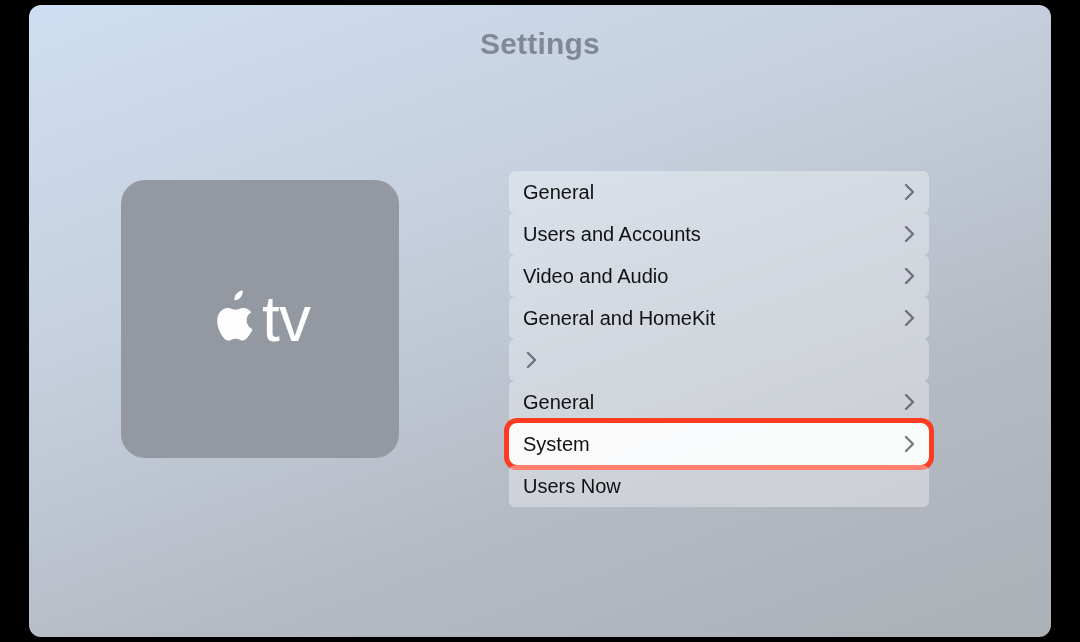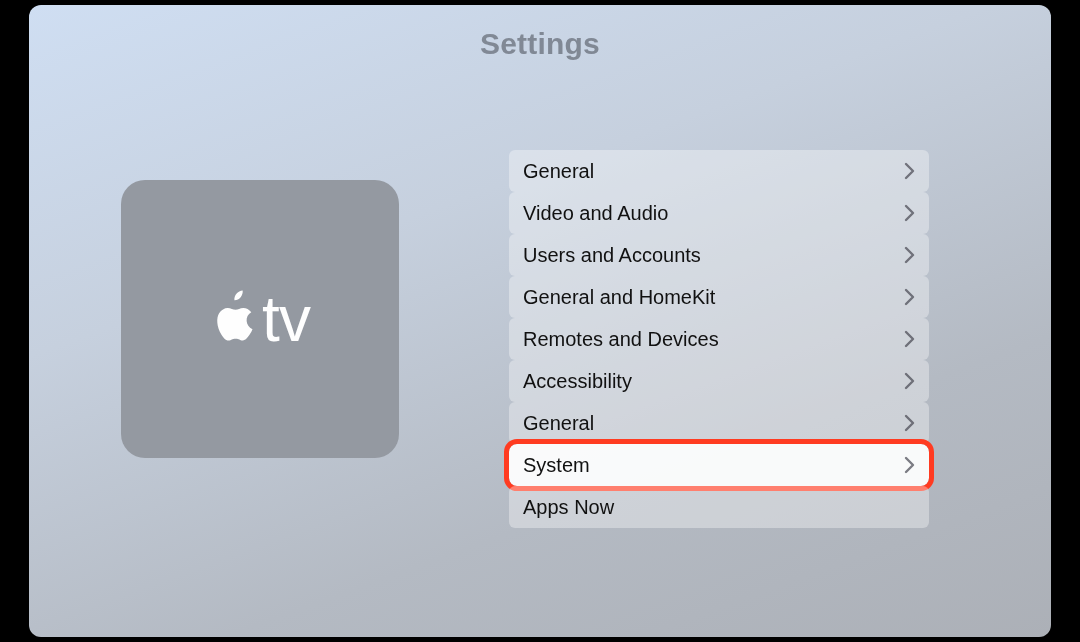--- a/index.html
+++ b/index.html
@@ -122,13 +122,13 @@
           </svg>
         </div>
         <div class="menu-item">
-          <span class="menu-label">Video and Audio</span>
+          <span class="menu-label">Users and Accounts</span>
           <svg class="chevron" viewBox="0 0 16 18">
             <polyline points="5,2 12,9 5,16" stroke-linecap="round" stroke-linejoin="round"></polyline>
           </svg>
         </div>
         <div class="menu-item">
-          <span class="menu-label">Users and Accounts</span>
+          <span class="menu-label">Video and Audio</span>
           <svg class="chevron" viewBox="0 0 16 18">
             <polyline points="5,2 12,9 5,16" stroke-linecap="round" stroke-linejoin="round"></polyline>
           </svg>

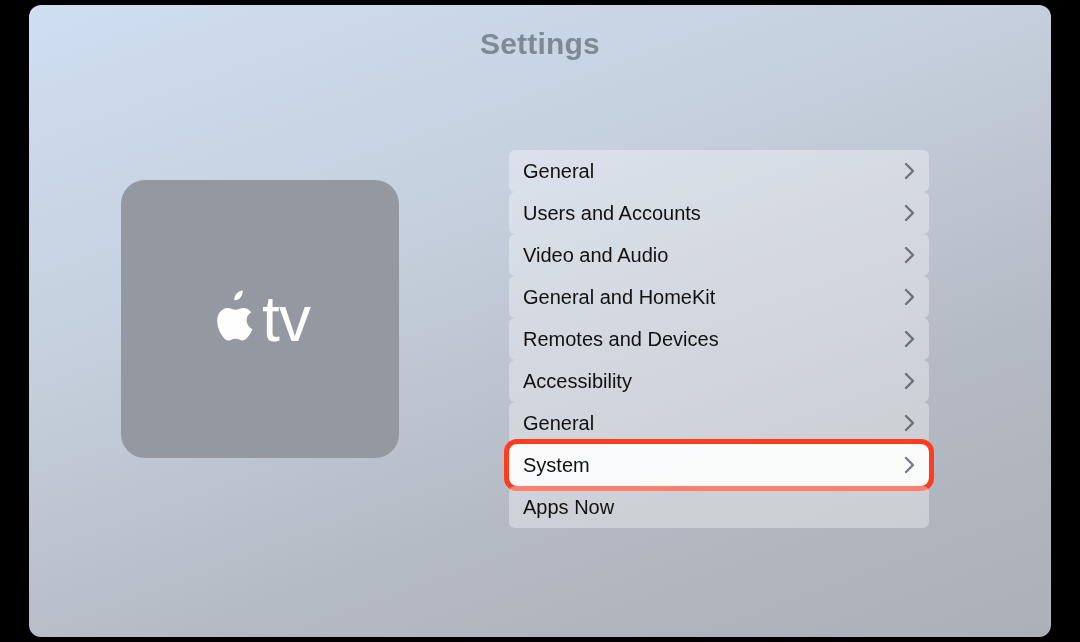--- a/index.html
+++ b/index.html
@@ -140,7 +140,6 @@
           </svg>
         </div>
         <div class="menu-item">
-          <span class="menu-label">Remotes and Devices</span>
           <svg class="chevron" viewBox="0 0 16 18">
             <polyline points="5,2 12,9 5,16" stroke-linecap="round" stroke-linejoin="round"></polyline>
           </svg>

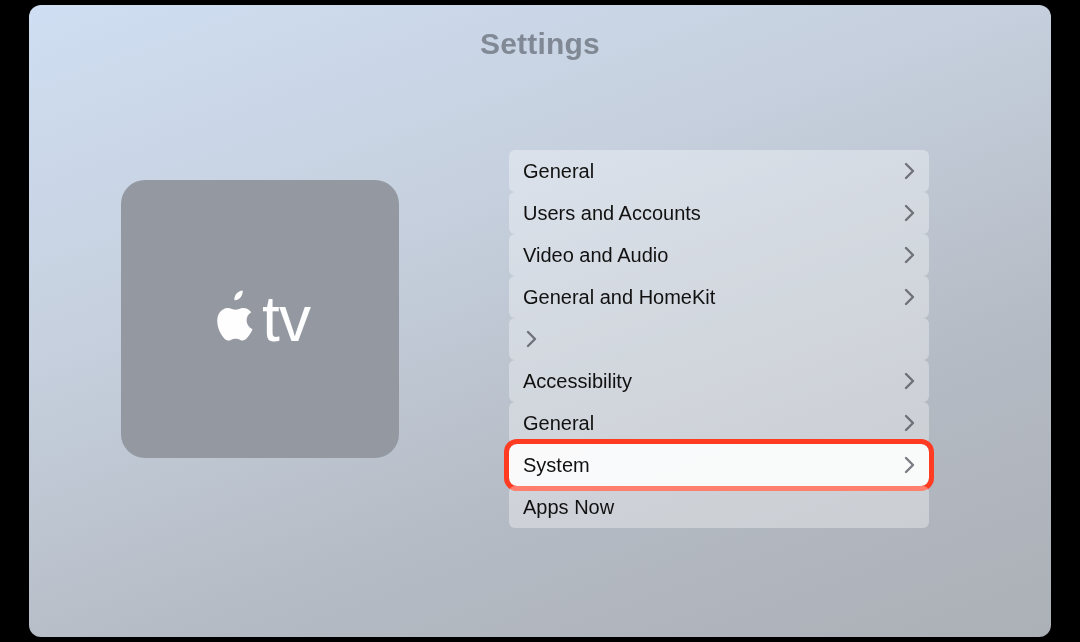--- a/index.html
+++ b/index.html
@@ -145,12 +145,6 @@
           </svg>
         </div>
         <div class="menu-item">
-          <span class="menu-label">Accessibility</span>
-          <svg class="chevron" viewBox="0 0 16 18">
-            <polyline points="5,2 12,9 5,16" stroke-linecap="round" stroke-linejoin="round"></polyline>
-          </svg>
-        </div>
-        <div class="menu-item">
           <span class="menu-label">General</span>
           <svg class="chevron" viewBox="0 0 16 18">
             <polyline points="5,2 12,9 5,16" stroke-linecap="round" stroke-linejoin="round"></polyline>

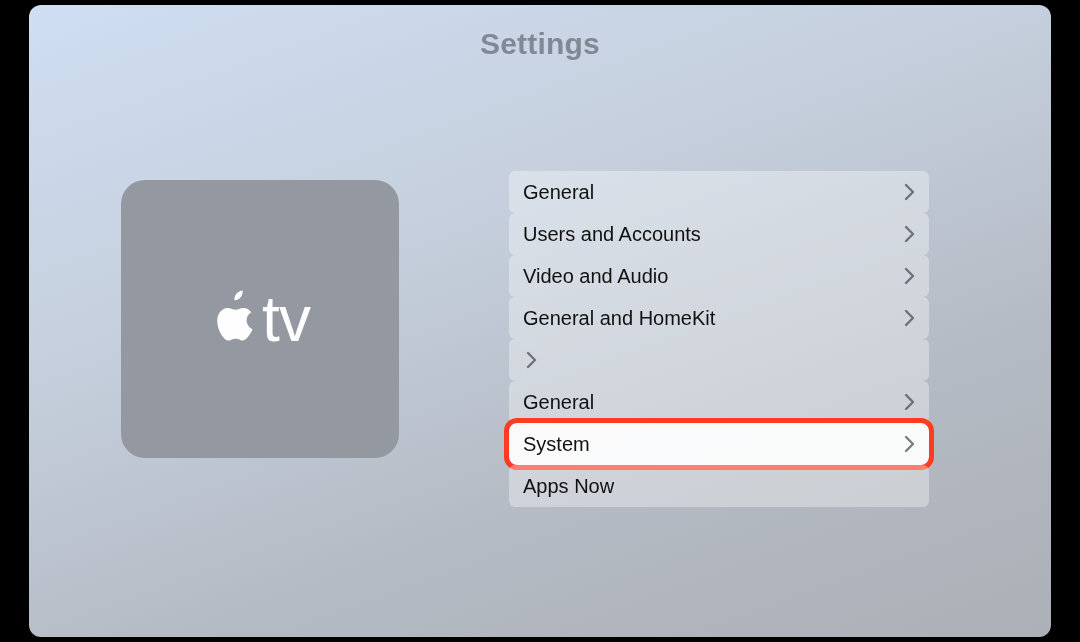--- a/index.html
+++ b/index.html
@@ -157,7 +157,7 @@
           </svg>
         </div>
         <div class="menu-item no-chevron">
-          <span class="menu-label">Apps Now</span>
+          <span class="menu-label">Users Now</span>
           <svg class="chevron" viewBox="0 0 16 18">
             <polyline points="5,2 12,9 5,16" stroke-linecap="round" stroke-linejoin="round"></polyline>
           </svg>

